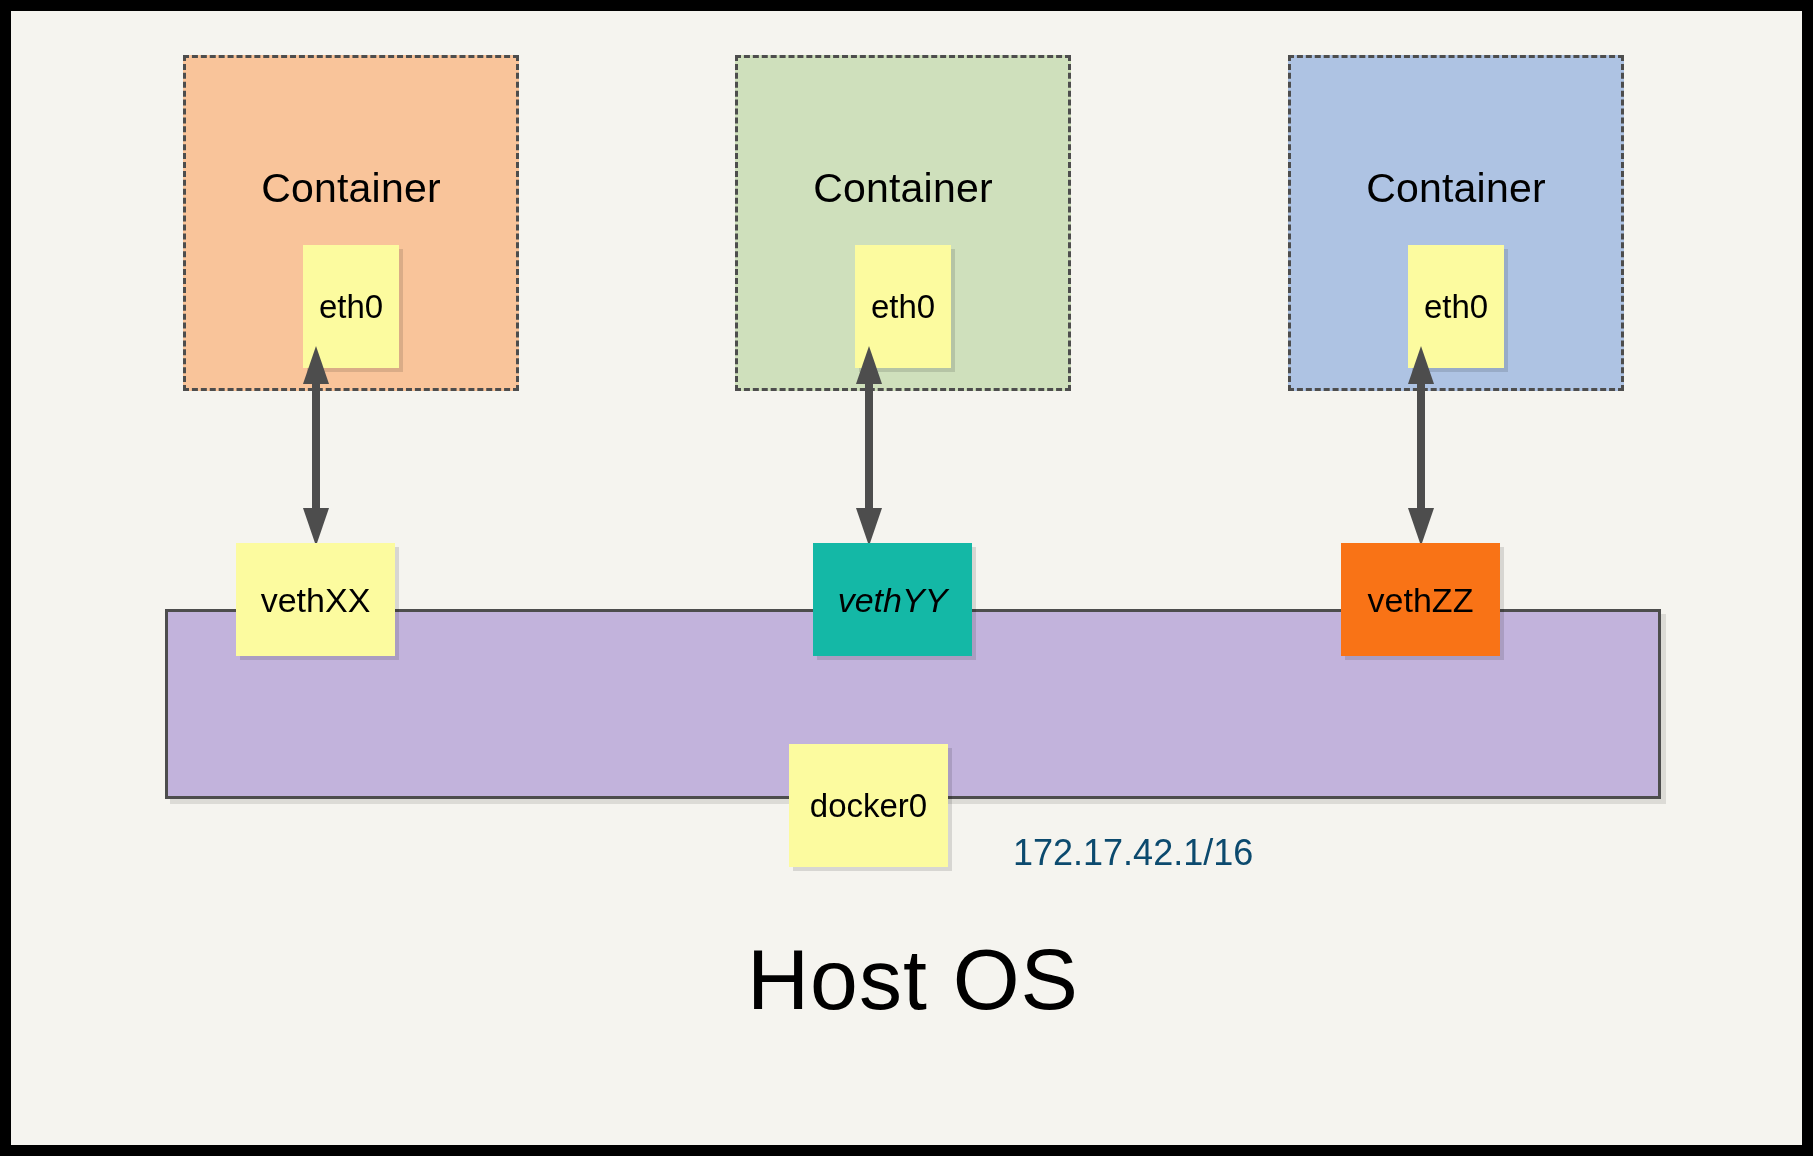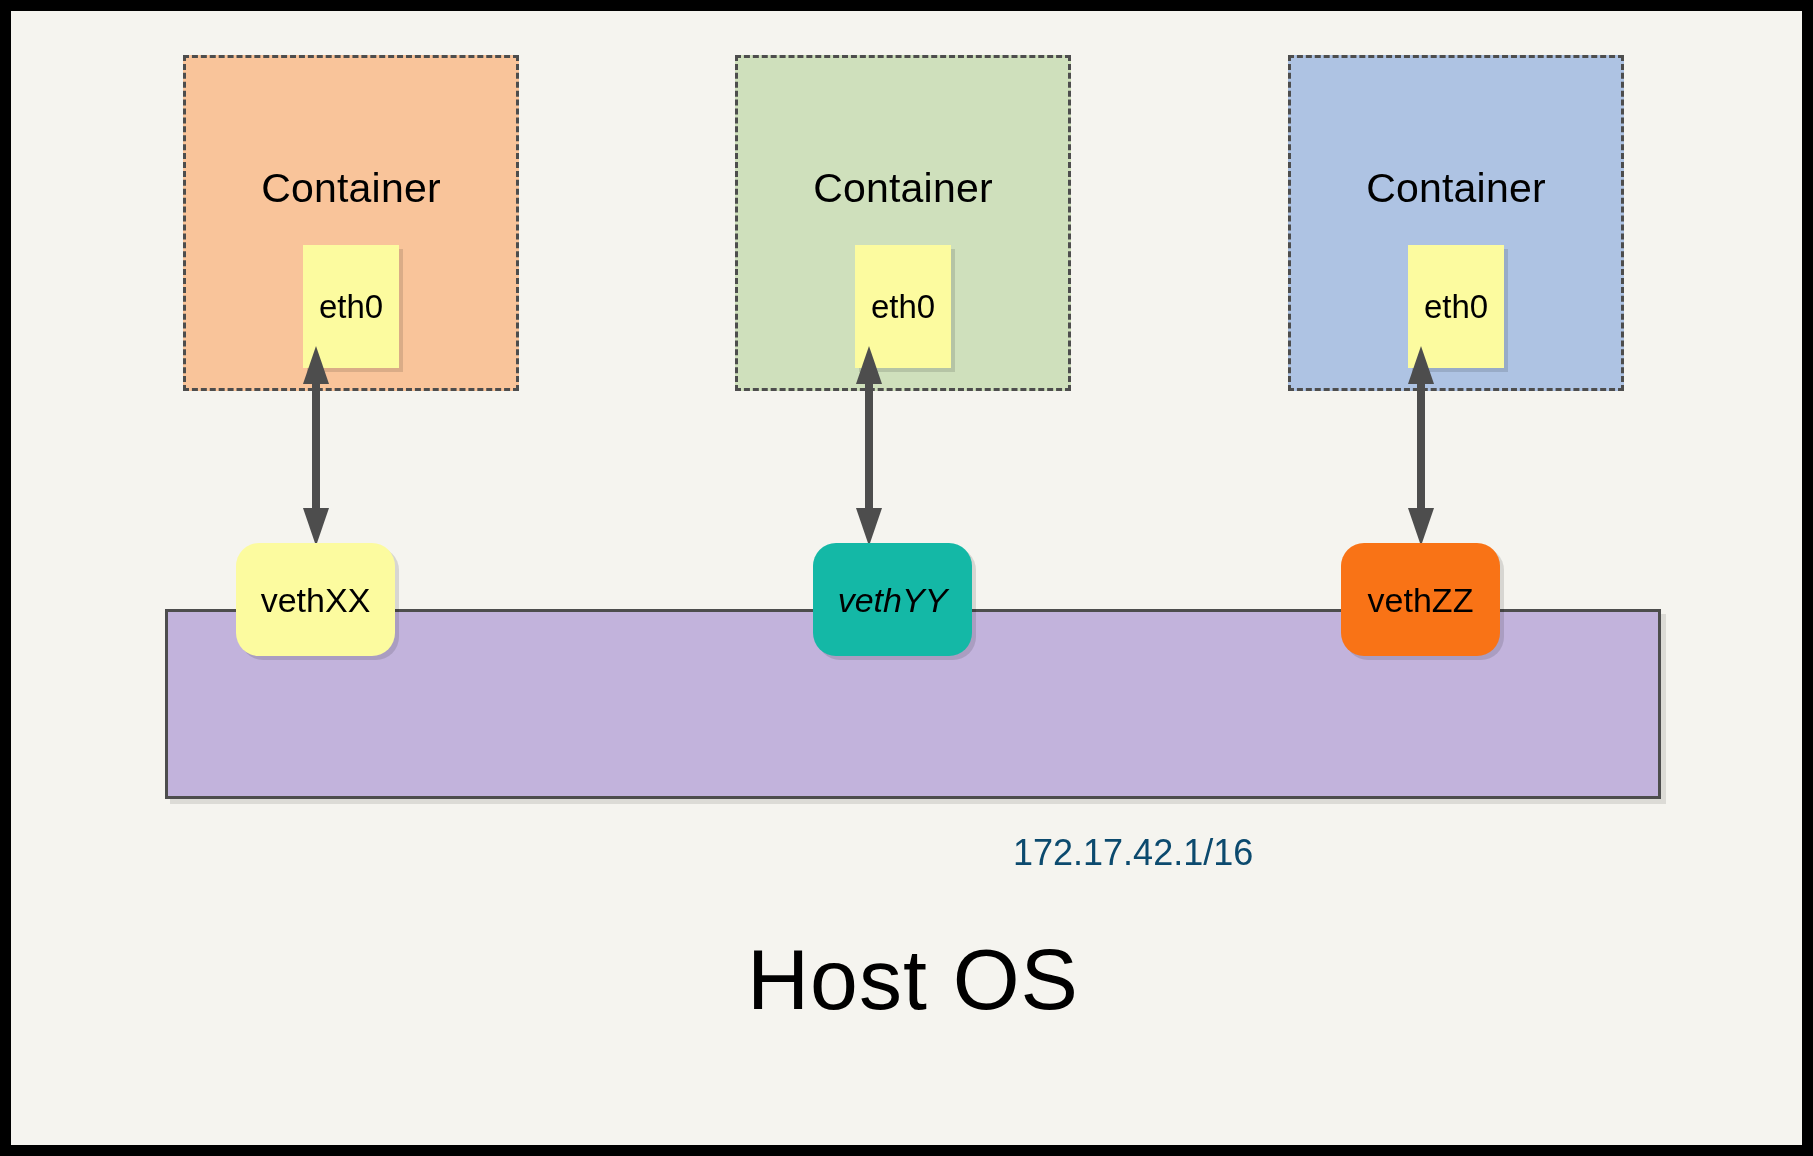--- a/index.html
+++ b/index.html
@@ -76,7 +76,6 @@
     height: 113px;
     top: 532px;
     font-size: 34px;
-    border-radius: 23px;
   }
 
   

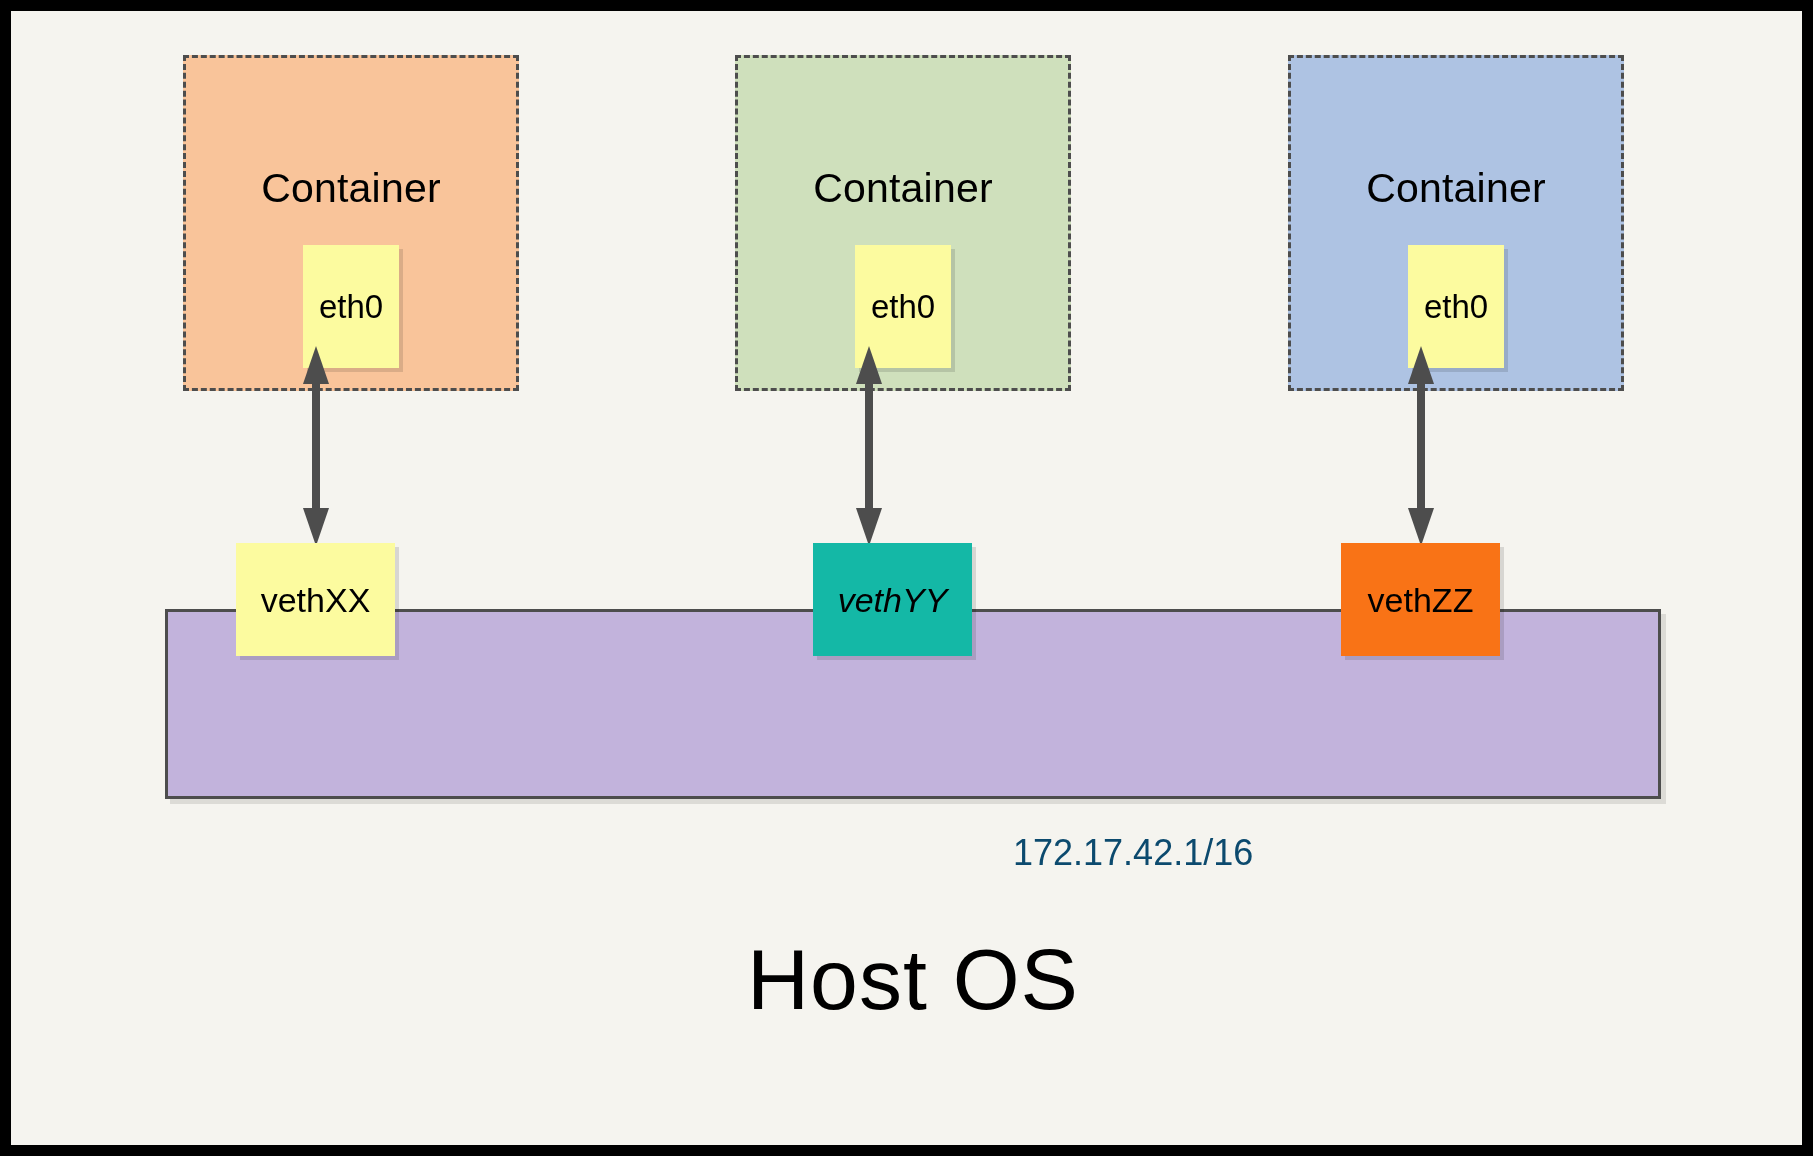--- a/index.html
+++ b/index.html
@@ -190,6 +190,9 @@
       <span>vethZZ</span>
     </div>
 
+    <div class="note-box" id="docker0-iface-box" style="background: rgb(252, 251, 159);">
+      <span>docker0</span>
+    </div>
 
     <div id="docker0-ip">172.17.42.1/16</div>
 

